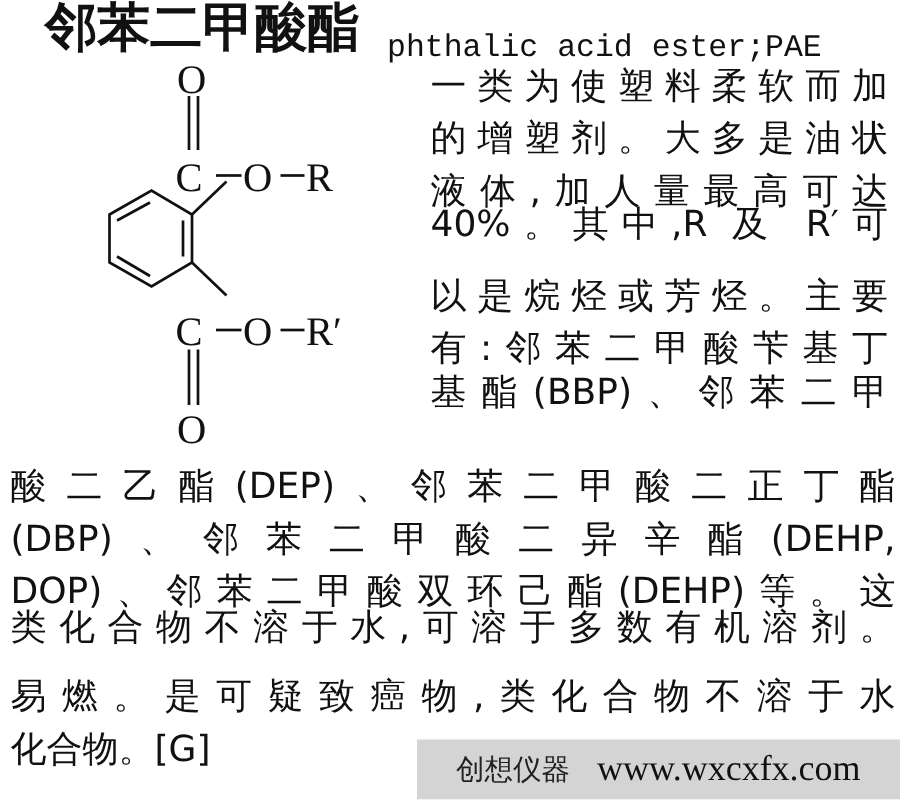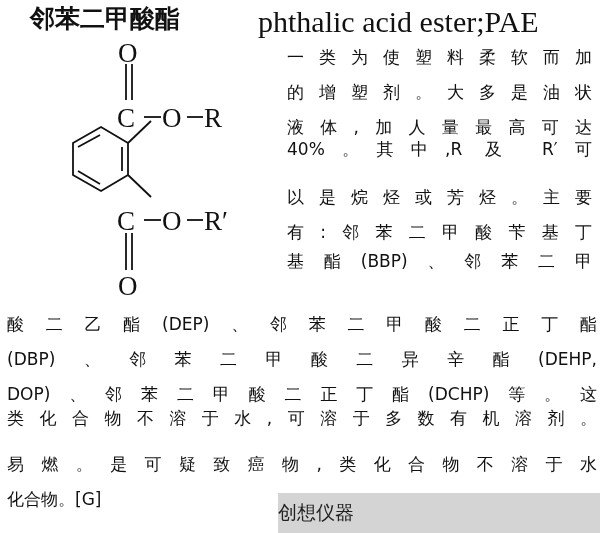--- a/index.html
+++ b/index.html
@@ -5,7 +5,7 @@
   html, body { margin:0; padding:0; }
   body { width:600px; height:533px; background:#ffffff; position:relative; overflow:hidden; color:#111; }
   .abs { position:absolute; white-space:nowrap; }
-  .title-cn { left:30px; top:0px; font-family:"DejaVu Sans", sans-serif; font-weight:bold; font-size:25px; line-height:38px; letter-spacing:0px; }
+  .title-cn { left:30px; top:0px; font-family:"DejaVu Sans", sans-serif; font-weight:bold; font-size:35px; line-height:38px; letter-spacing:0px; }
   .title-en { left:258px; top:3px; font-family:Liberation Serif, serif; font-size:30px; line-height:38px; }
   .line { font-family:"DejaVu Sans", sans-serif; font-size:17px; line-height:35px; }
   .rline { left:287px; width:305px; }

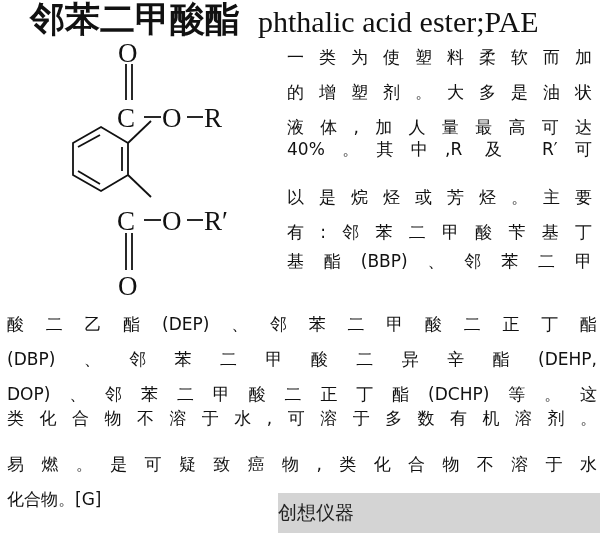--- a/index.html
+++ b/index.html
@@ -6,7 +6,7 @@
   body { width:600px; height:533px; background:#ffffff; position:relative; overflow:hidden; color:#111; }
   .abs { position:absolute; white-space:nowrap; }
   .title-cn { left:30px; top:0px; font-family:"DejaVu Sans", sans-serif; font-weight:bold; font-size:35px; line-height:38px; letter-spacing:0px; }
-  .title-en { left:258px; top:3px; font-family:Liberation Serif, serif; font-size:30px; line-height:38px; }
+  .title-en { left:258px; top:14px; font-family:Liberation Mono, monospace; font-size:21px; line-height:38px; }
   .line { font-family:"DejaVu Sans", sans-serif; font-size:17px; line-height:35px; }
   .rline { left:287px; width:305px; }
   .fline { left:7px; width:590px; }

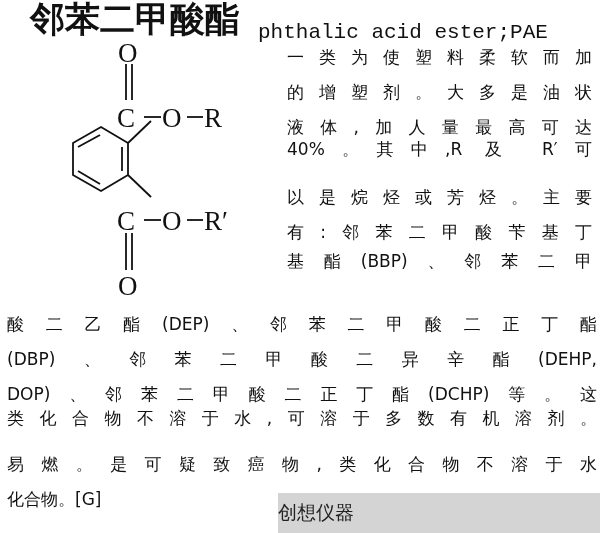--- a/index.html
+++ b/index.html
@@ -7,7 +7,7 @@
   .abs { position:absolute; white-space:nowrap; }
   .title-cn { left:30px; top:0px; font-family:"DejaVu Sans", sans-serif; font-weight:bold; font-size:35px; line-height:38px; letter-spacing:0px; }
   .title-en { left:258px; top:14px; font-family:Liberation Mono, monospace; font-size:21px; line-height:38px; }
-  .line { font-family:"DejaVu Sans", sans-serif; font-size:17px; line-height:35px; }
+  .line { font-family:"DejaVu Sans", sans-serif; font-size:24px; line-height:35px; }
   .rline { left:287px; width:305px; }
   .fline { left:7px; width:590px; }
   .just { text-align:justify; text-align-last:justify; }

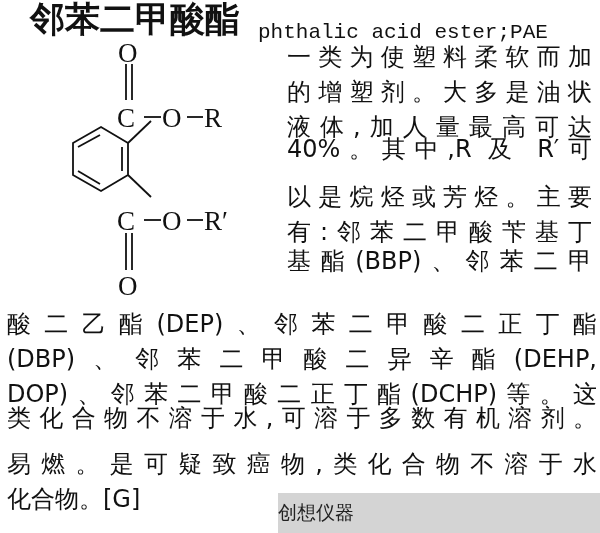--- a/index.html
+++ b/index.html
@@ -71,7 +71,7 @@
 
 <div class="abs line fline just" style="top:307px">酸二乙酯(DEP)、邻苯二甲酸二正丁酯</div>
 <div class="abs line fline just" style="top:342px">(DBP)、邻苯二甲酸二异辛酯(DEHP,</div>
-<div class="abs line fline just" style="top:377px">DOP)、邻苯二甲酸二正丁酯(DCHP)等。这</div>
+<div class="abs line fline just" style="top:377px">DOP)、邻苯二甲酸双环己酯(DEHP)等。这</div>
 <div class="abs line fline just" style="top:401px">类化合物不溶于水,可溶于多数有机溶剂。</div>
 <div class="abs line fline just" style="top:447px">易燃。是可疑致癌物,类化合物不溶于水</div>
 <div class="abs line" style="left:7px; top:482px;">化合物。[G]</div>

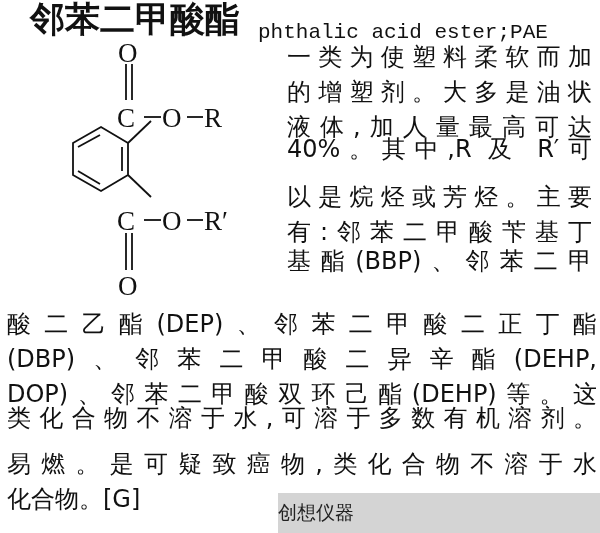--- a/index.html
+++ b/index.html
@@ -13,7 +13,7 @@
   .just { text-align:justify; text-align-last:justify; }
   .struct { left:18px; top:40px; width:250px; height:260px; }
   .watermark { left:278px; top:493px; width:322px; height:40px; background:#d4d4d4; display:flex; align-items:center; }
-  .wm-cn { font-family:"DejaVu Serif", serif; font-size:19px; color:#222; }
+  .wm-cn { font-family:"DejaVu Serif", serif; font-size:19px; margin-left:26px; color:#222; }
   .wm-url { font-family:"Liberation Serif", serif; font-size:24px; margin-left:18px; color:#111; }
 </style>
 </head>

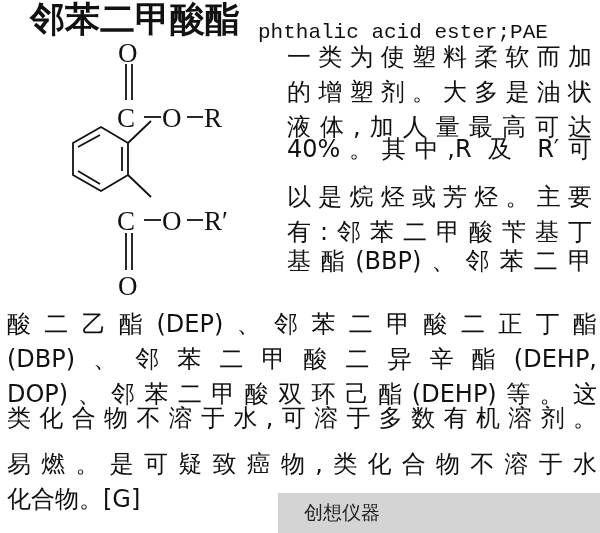--- a/index.html
+++ b/index.html
@@ -78,6 +78,7 @@
 
 <div class="abs watermark">
   <span class="wm-cn">创想仪器</span>
+  <span class="wm-url">www.wxcxfx.com</span>
 </div>
 
 </body></html>

